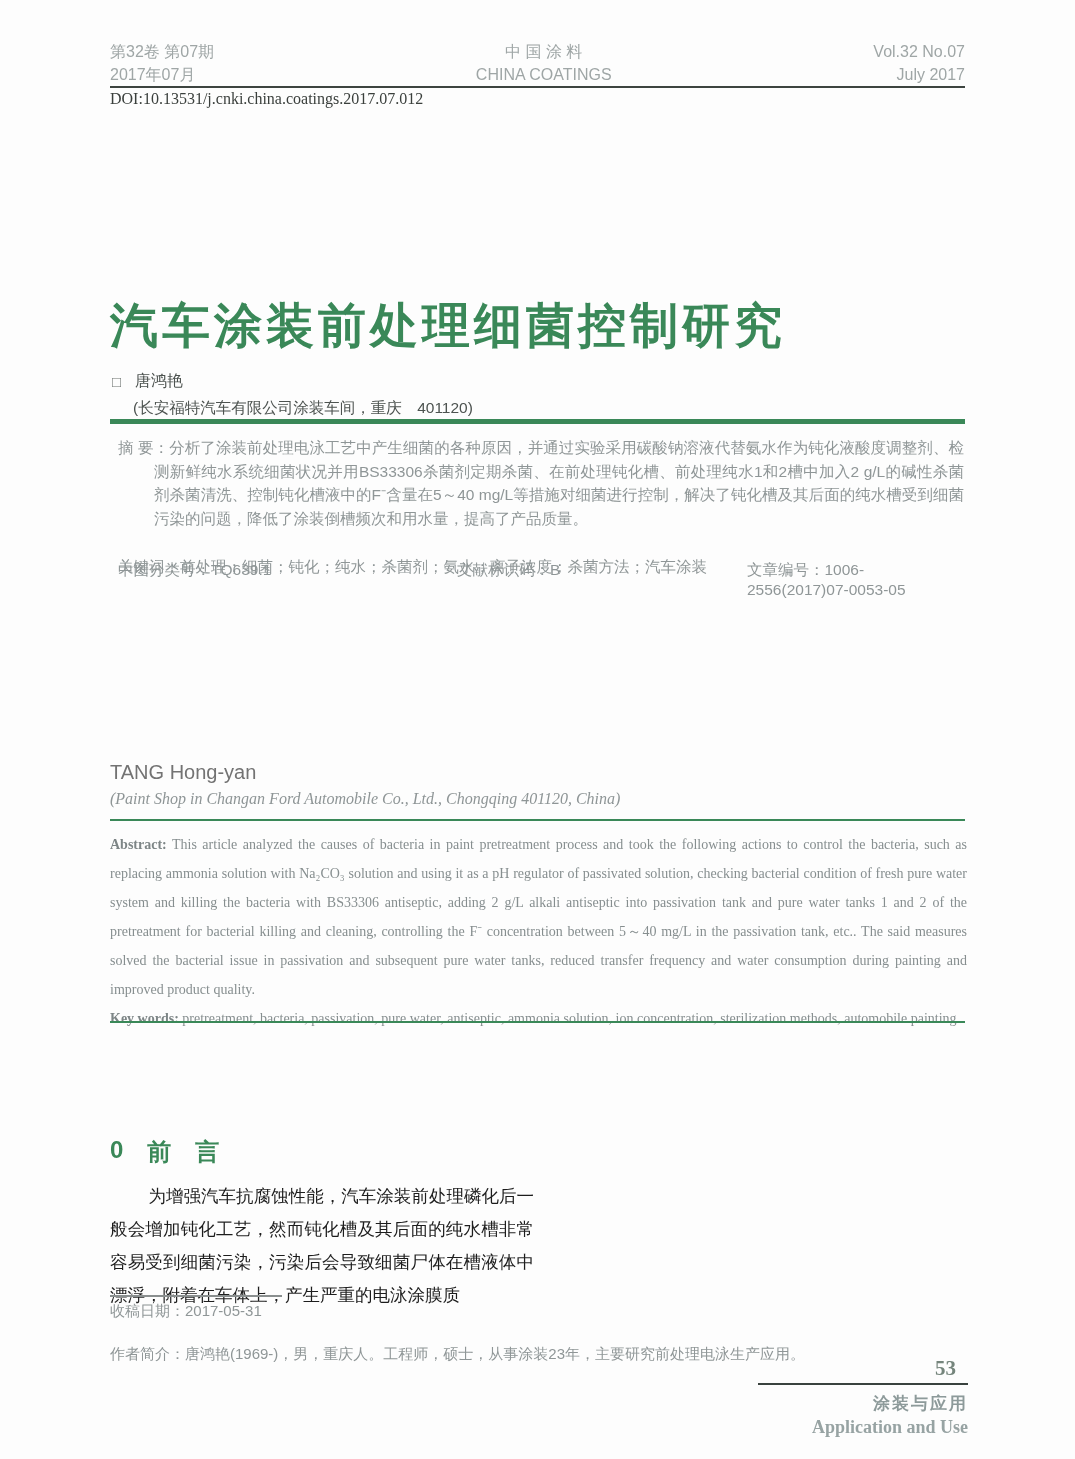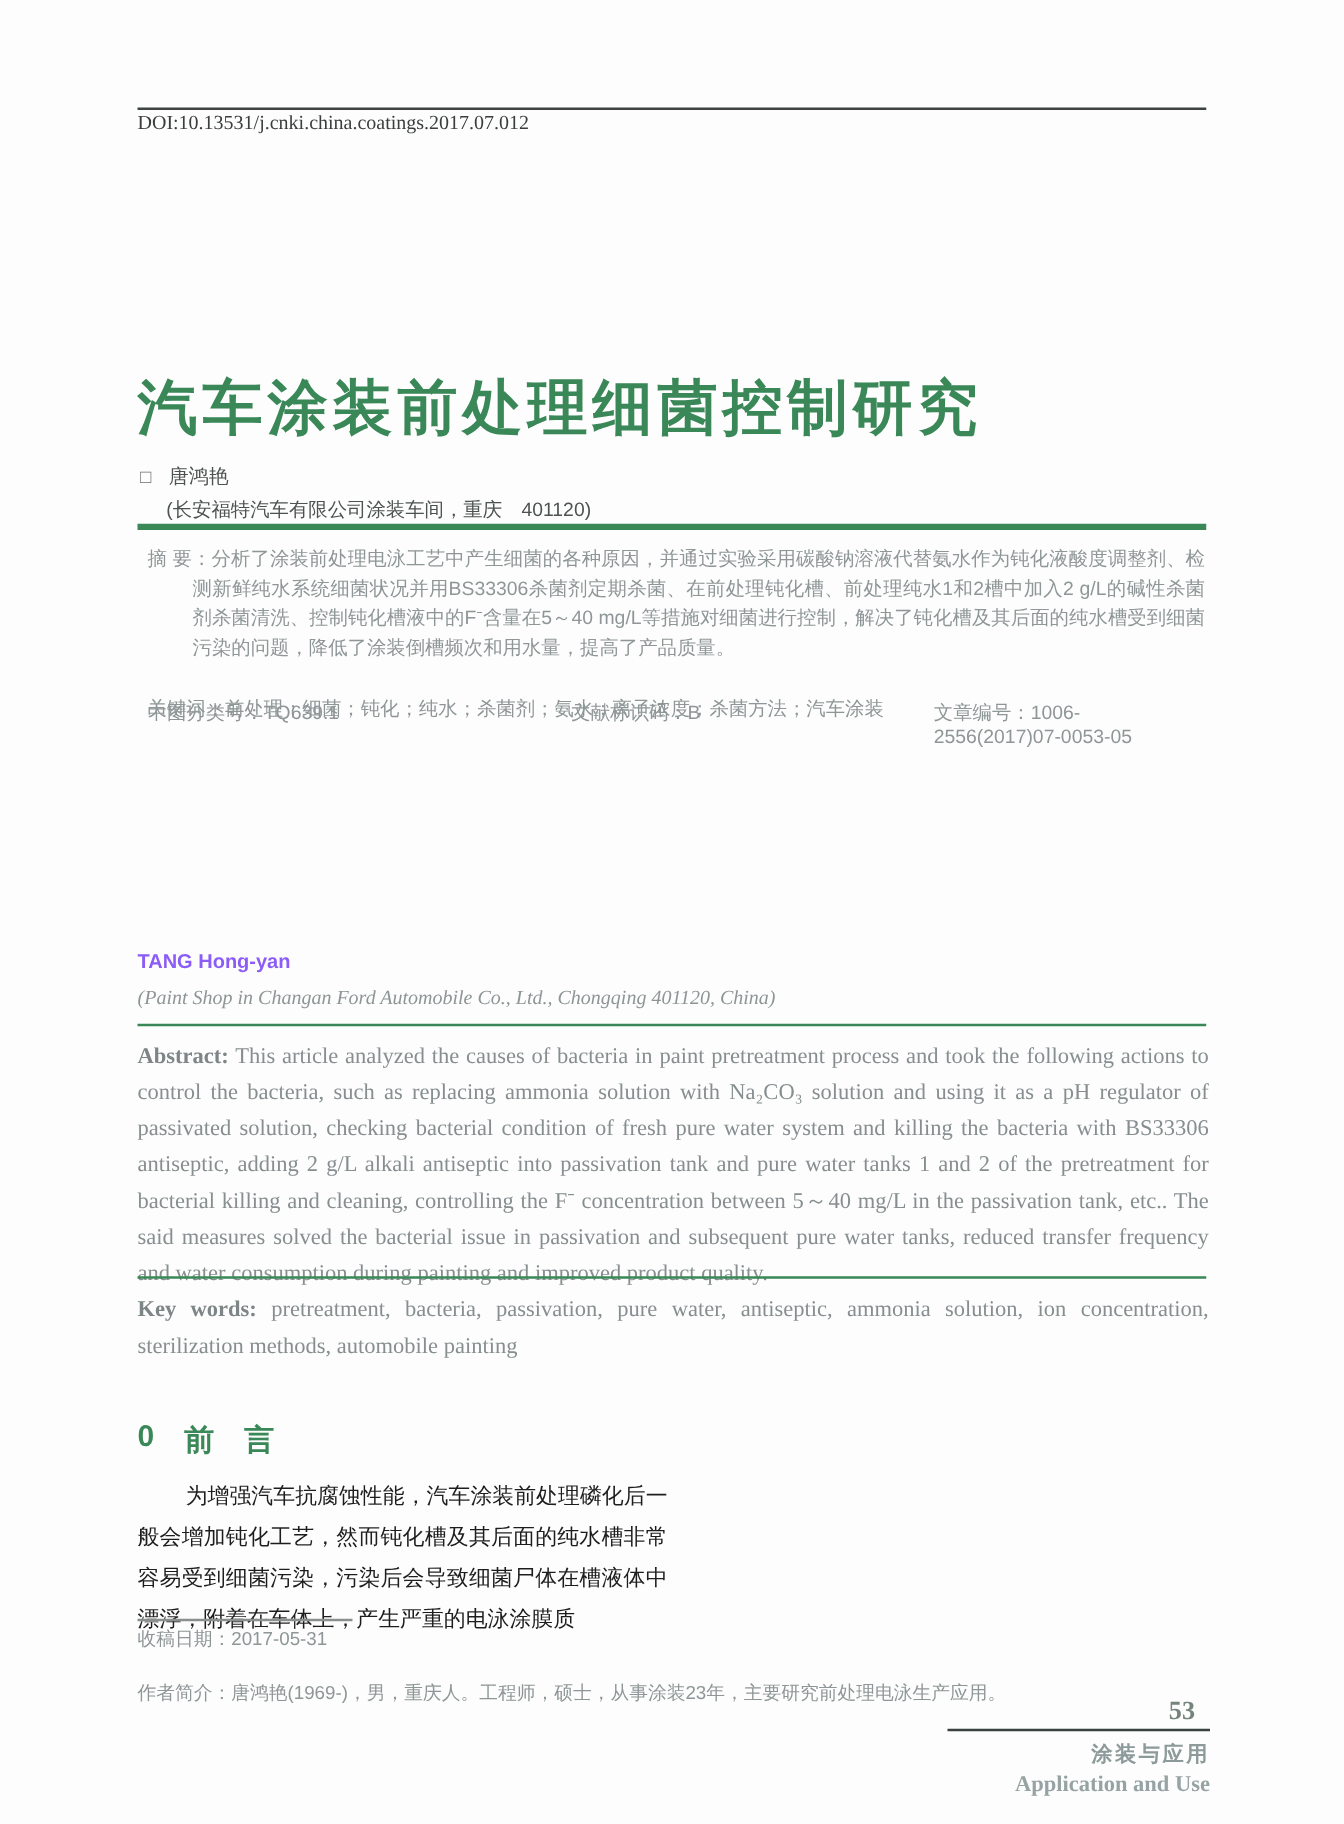--- a/index.html
+++ b/index.html
@@ -62,6 +62,20 @@
 
 <div class="page">
 
+  <div class="journal-header">
+    <div class="jh-left">
+      <div>第32卷 第07期</div>
+      <div>2017年07月</div>
+    </div>
+    <div class="jh-center">
+      <div>中 国 涂 料</div>
+      <div>CHINA COATINGS</div>
+    </div>
+    <div class="jh-right">
+      <div>Vol.32 No.07</div>
+      <div>July 2017</div>
+    </div>
+  </div>
   <div class="header-rule"></div>
   <div class="doi-line">DOI:10.13531/j.cnki.china.coatings.2017.07.012</div>
 

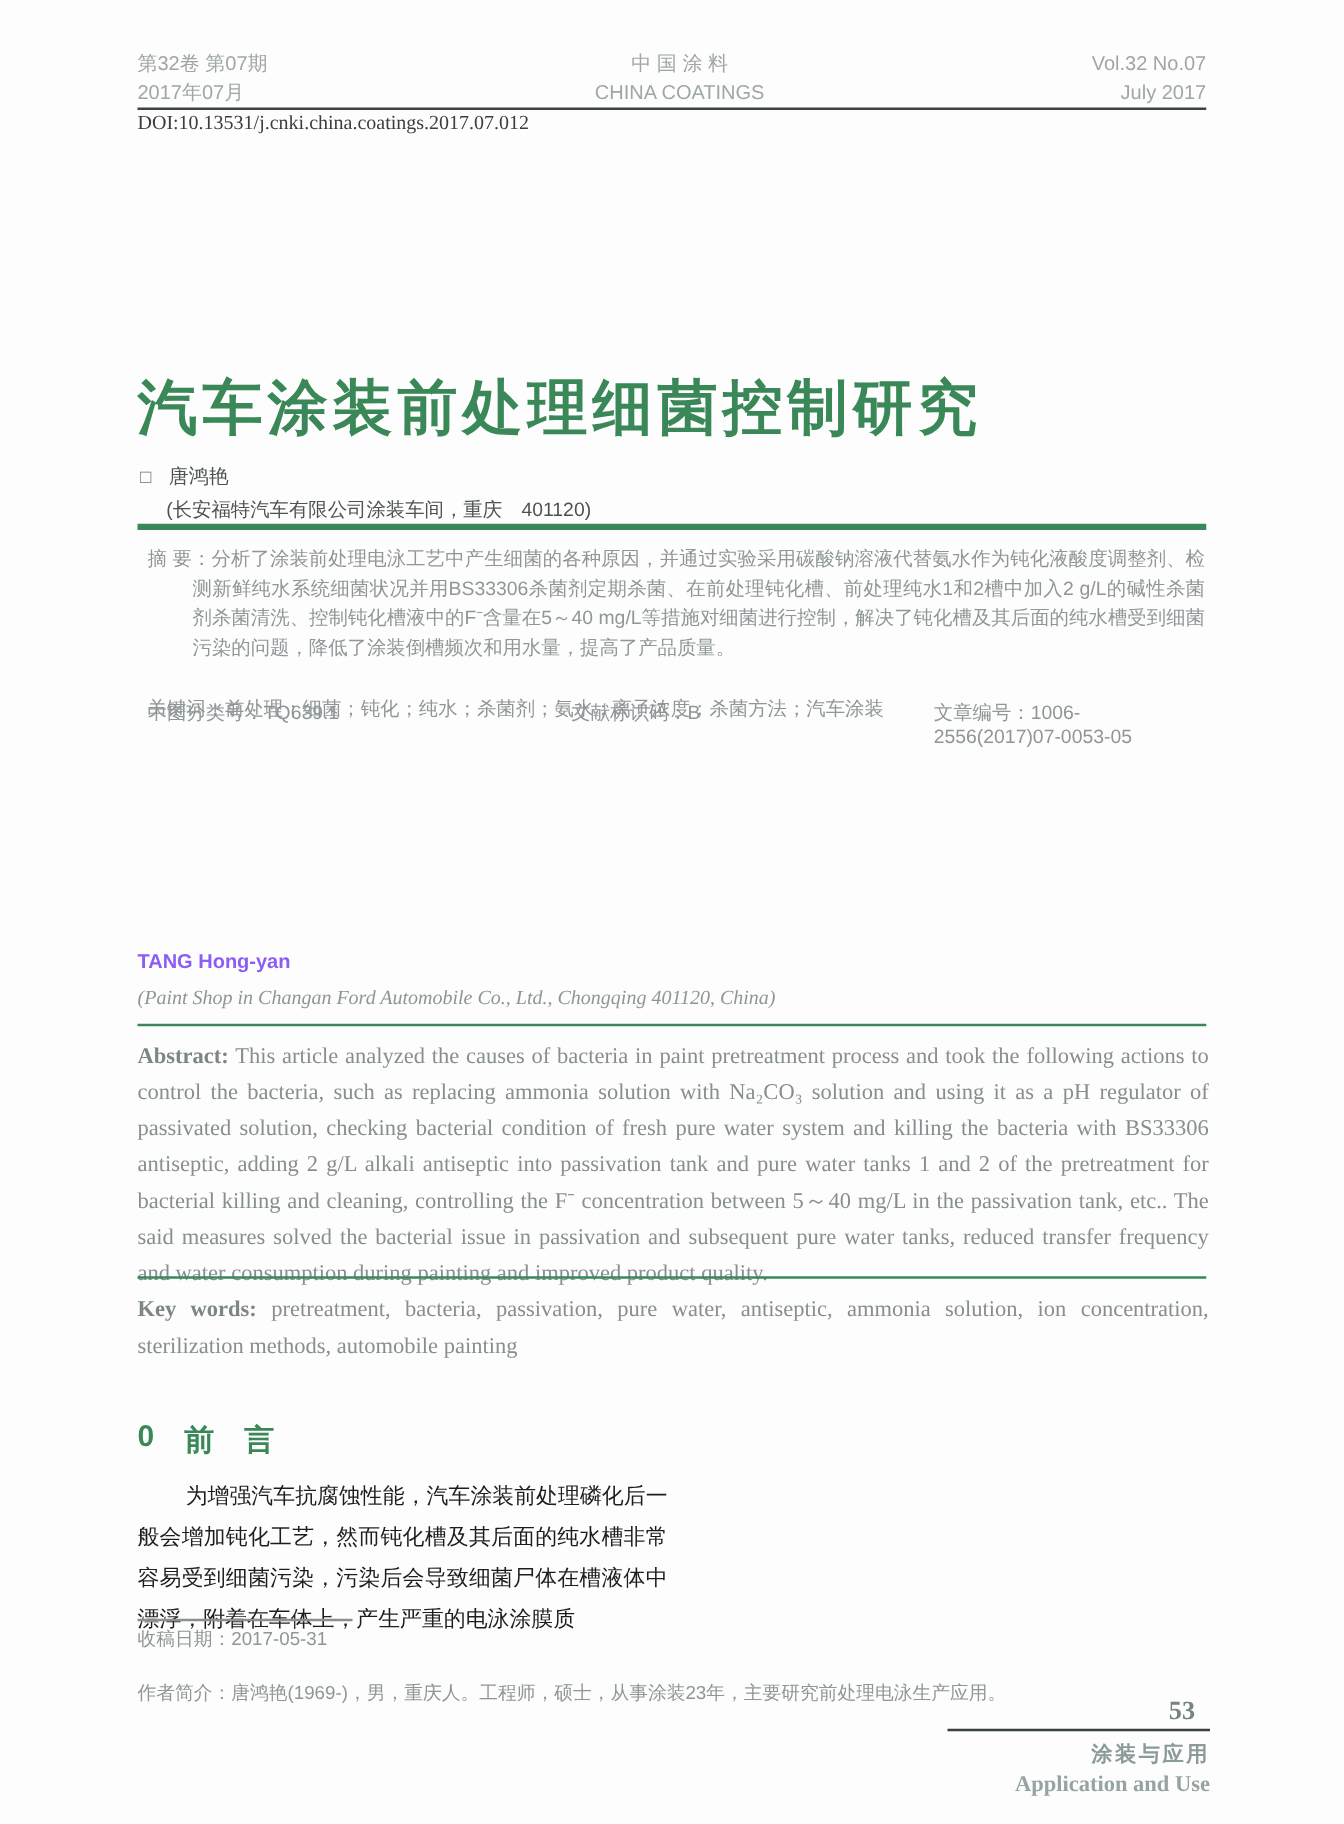--- a/index.html
+++ b/index.html
@@ -30,7 +30,7 @@
 
   
   .title-en { position:absolute; left:110px; top:708px; width:862px; font-size:28px; font-weight:bold; color:var(--accent); white-space:nowrap; }
-  .author-en { position:absolute; left:110px; top:761px; font-size:16px; color:#8b5cf6;font-weight:bold; }
+  .author-en { position:absolute; left:110px; top:761px; font-size:20px; color:#737373; }
   .affil-en { position:absolute; left:110px; top:790px; font-size:16px; font-style:italic; font-family:"Liberation Serif", serif; color:#8e9596; }
   .hr-green { position:absolute; left:110px; width:855px; height:2px; background:var(--accent); }
   .hr-top { top:819px; } .hr-bottom { top:1021px; }

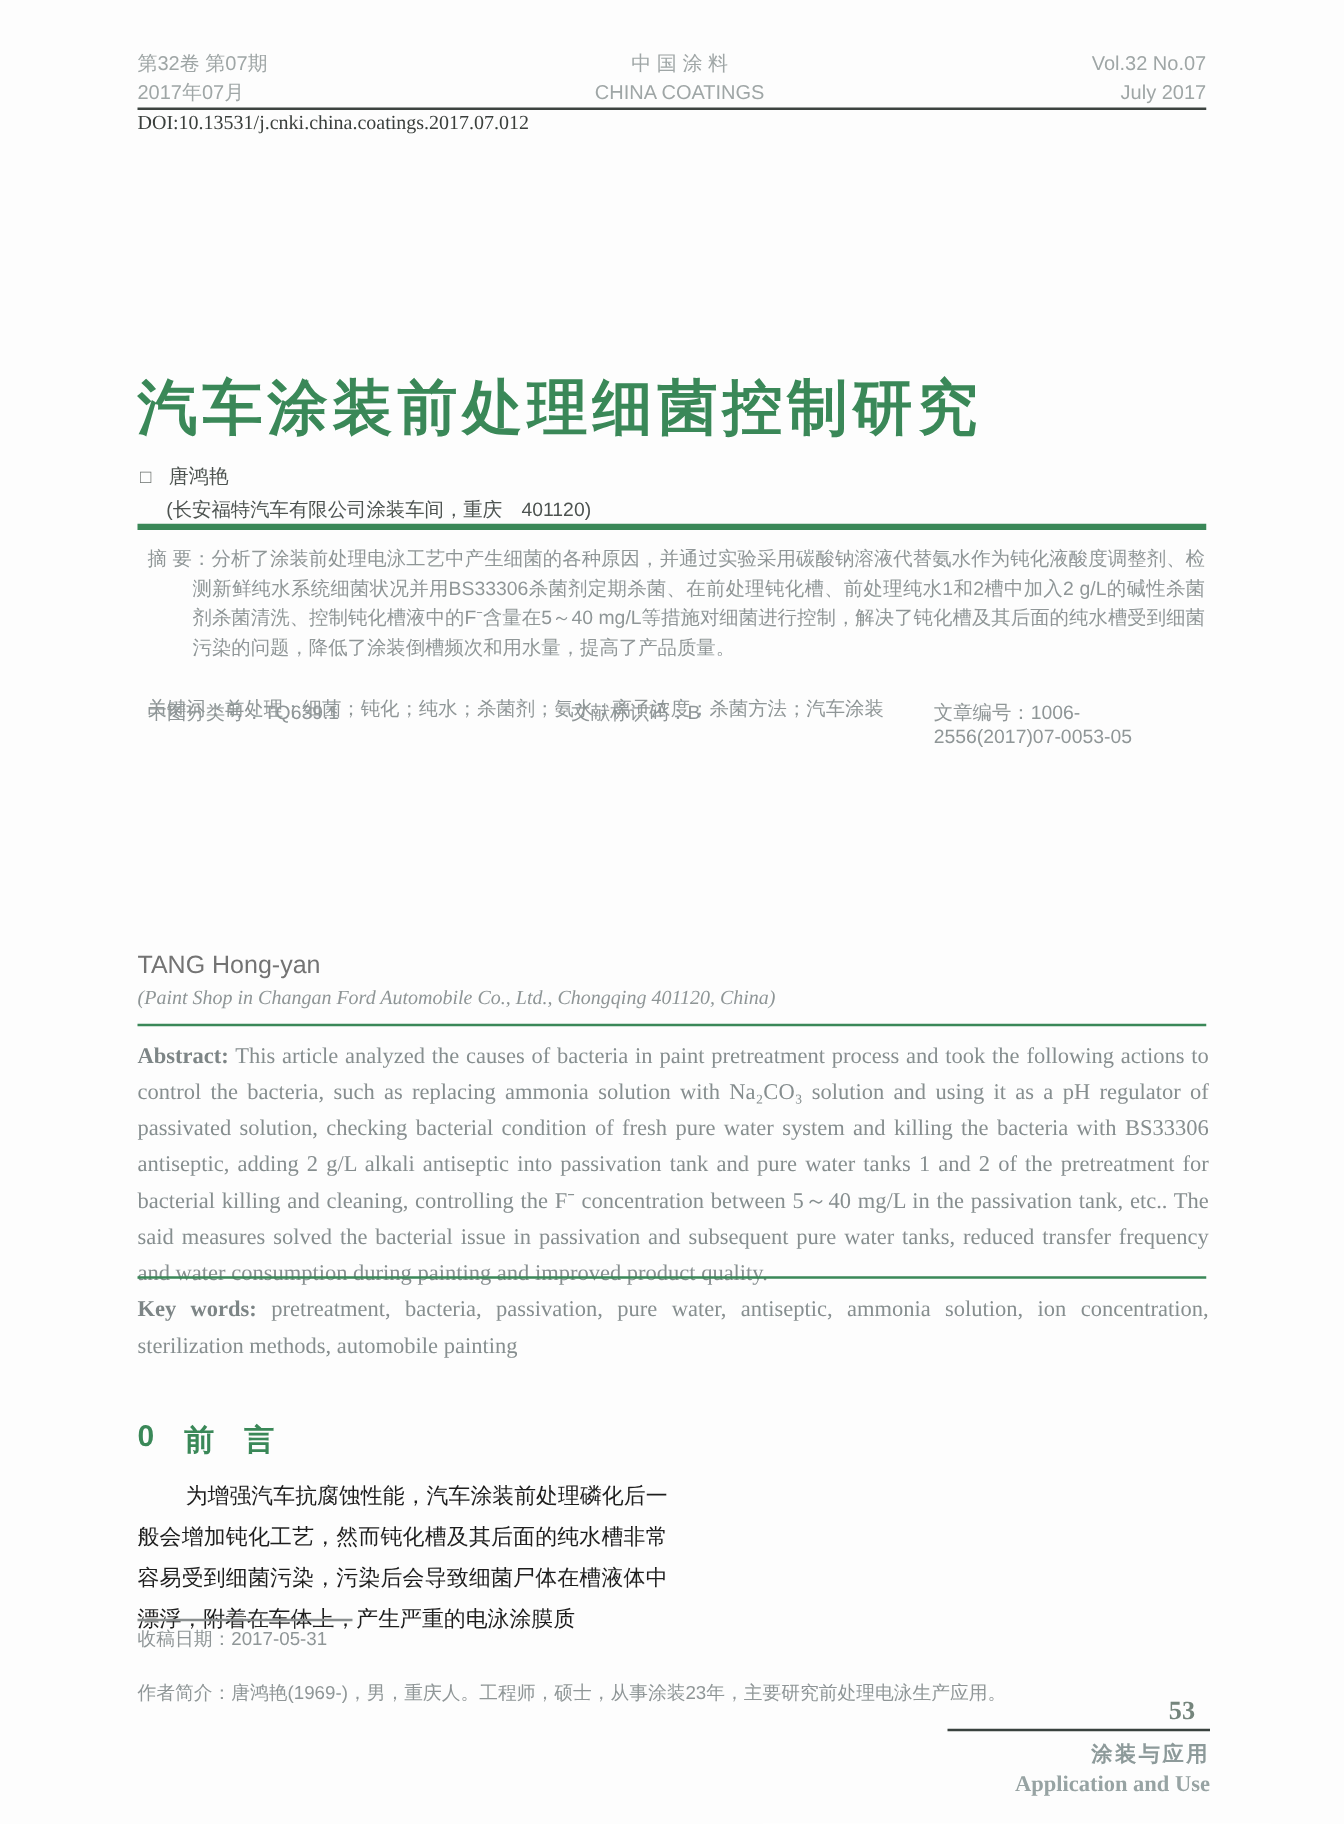--- a/index.html
+++ b/index.html
@@ -34,7 +34,7 @@
   .affil-en { position:absolute; left:110px; top:790px; font-size:16px; font-style:italic; font-family:"Liberation Serif", serif; color:#8e9596; }
   .hr-green { position:absolute; left:110px; width:855px; height:2px; background:var(--accent); }
   .hr-top { top:819px; } .hr-bottom { top:1021px; }
-  .abstract-en { position:absolute; left:110px; top:830px; width:857px; font-family:"Liberation Serif", serif; font-size:18px; line-height:29px; color:#868e8f; text-align:justify; }
+  .abstract-en { position:absolute; left:110px; top:830px; width:857px; font-family:"Liberation Serif", serif; font-size:14px; line-height:29px; color:#868e8f; text-align:justify; }
   .abstract-en .lbl { font-weight:bold; color:#7d8586; }
 
   

